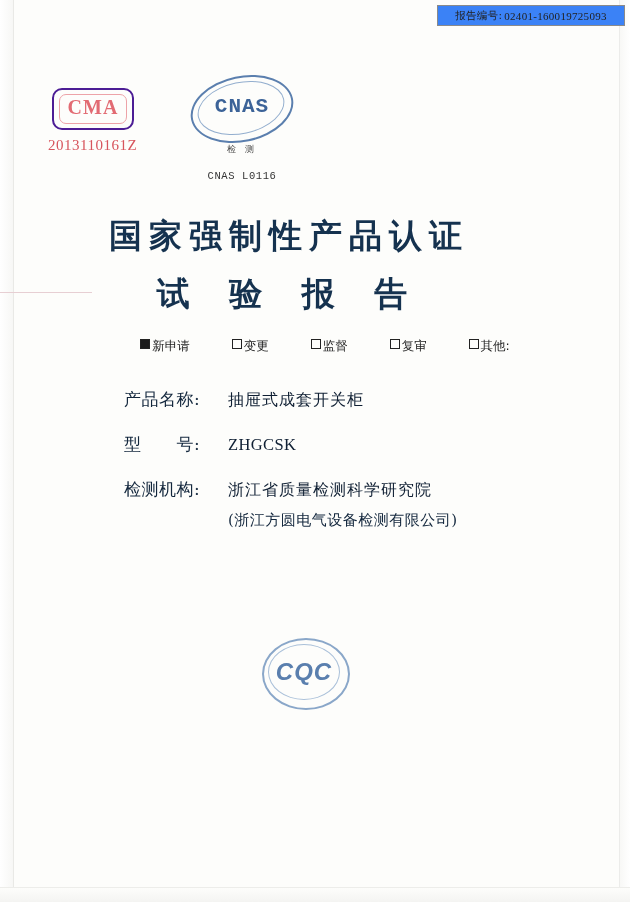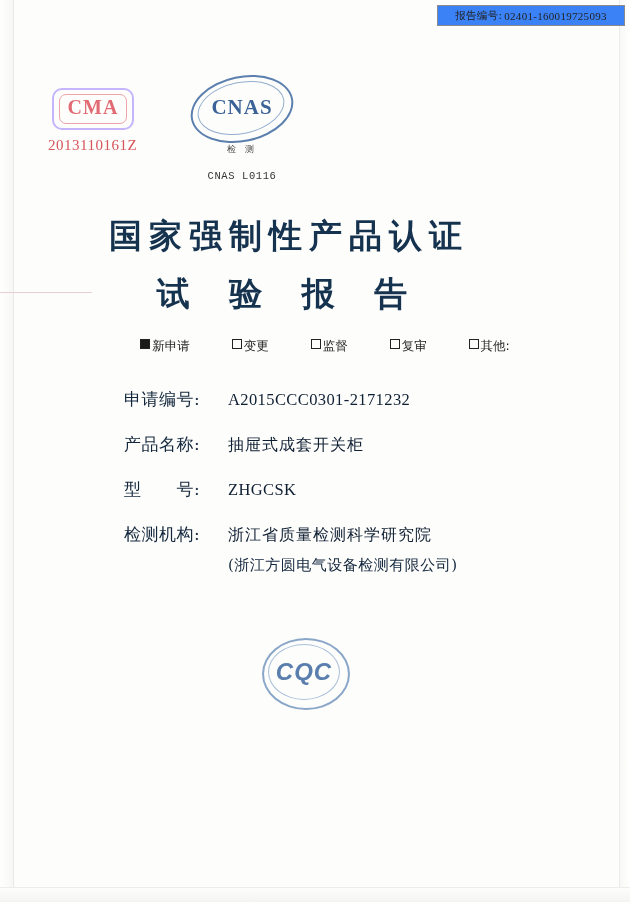--- a/index.html
+++ b/index.html
@@ -78,7 +78,7 @@
   }
   .cma-badge {
     width: 78px; height: 38px;
-    border: 2px solid #c4b5fd;
+    border: 2px solid #4c1d95;
     border-radius: 10px;
     position: relative;
     margin-left: 4px;

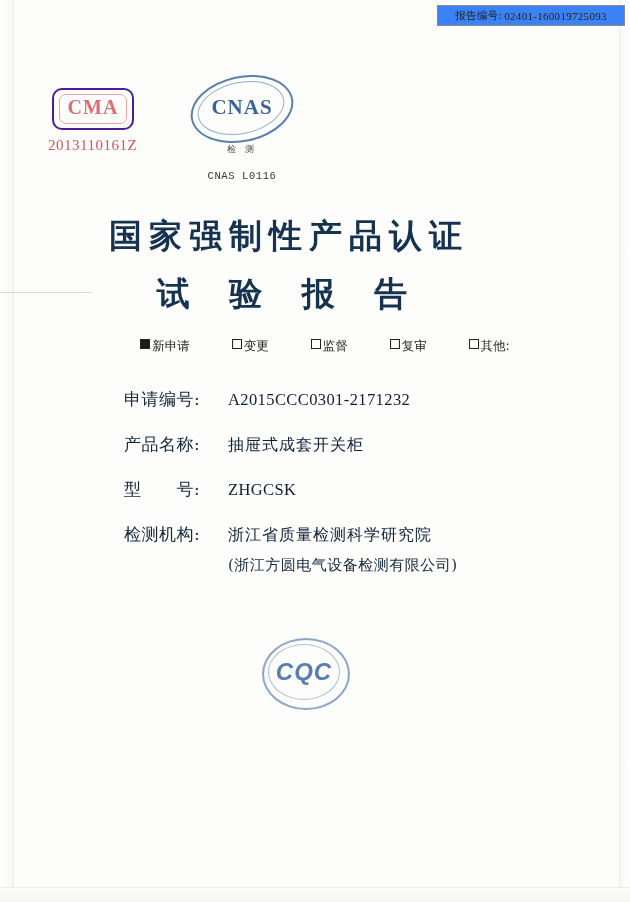--- a/index.html
+++ b/index.html
@@ -139,7 +139,7 @@
   .cnas-ellipse .word {
     position: absolute;
     left: 0; right: 0; top: 19px;
-    font-family: Liberation Serif, serif;
+    font-family: Liberation Mono, monospace;
     font-weight: bold;
     font-size: 21px;
     letter-spacing: 1px;

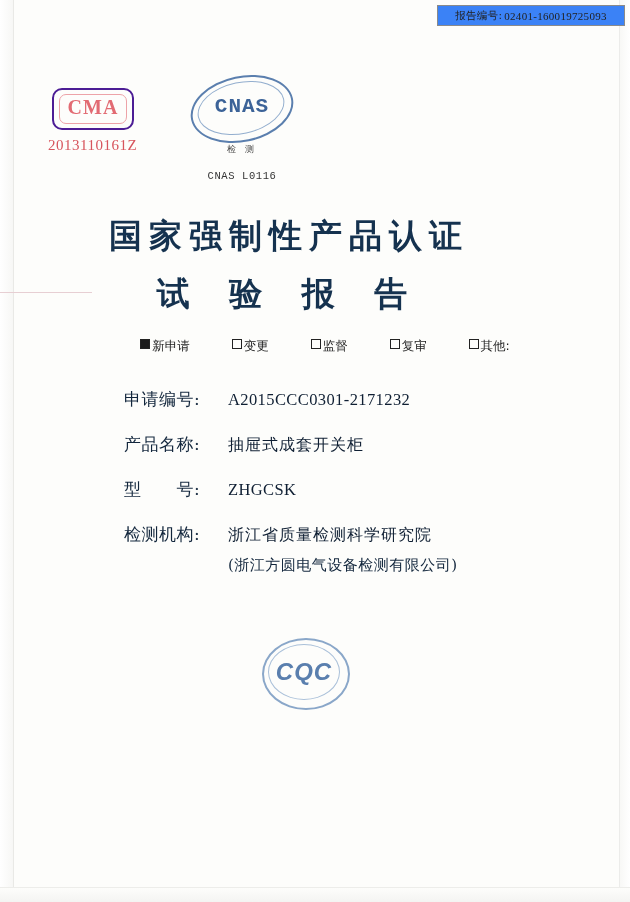--- a/index.html
+++ b/index.html
@@ -305,10 +305,6 @@
 
   <div class="fields">
 
-    <div class="field">
-      <span class="k">申请编号:</span>
-      <span class="v">A2015CCC0301-2171232</span>
-    </div>
 
     <div class="field">
       <span class="k">产品名称:</span>

